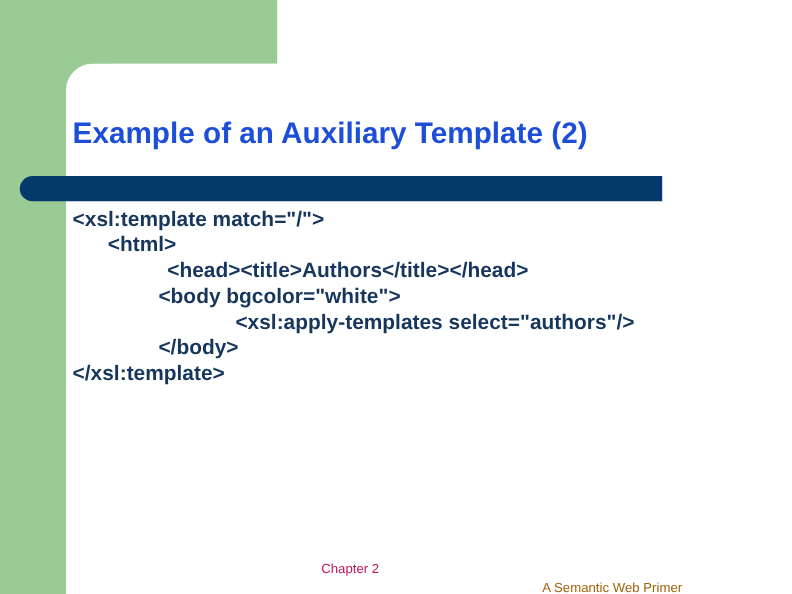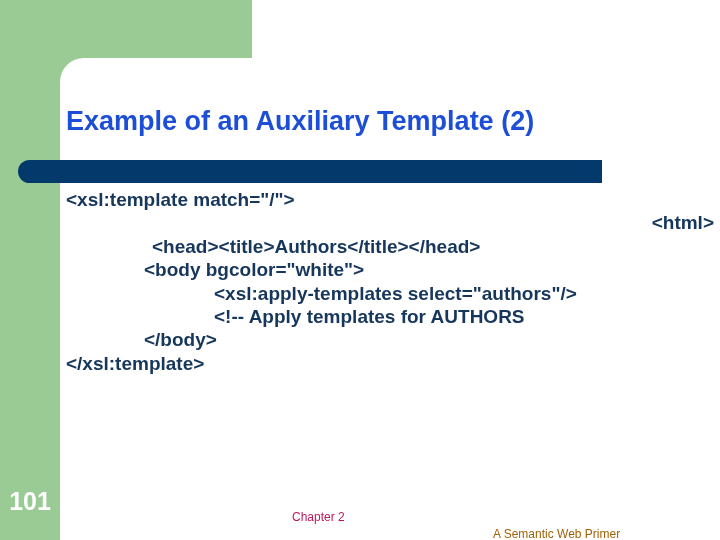--- a/index.html
+++ b/index.html
@@ -89,7 +89,7 @@
     white-space: pre;
   }
   .ind-0 { padding-left: 0px; }
-  .ind-1 { padding-left: 32px; text-align: right; }
+  .ind-1 { padding-left: 32px; }
   .ind-2 { padding-left: 86px; }
   .ind-3 { padding-left: 148px; }
   .ind-2b { padding-left: 78px; }

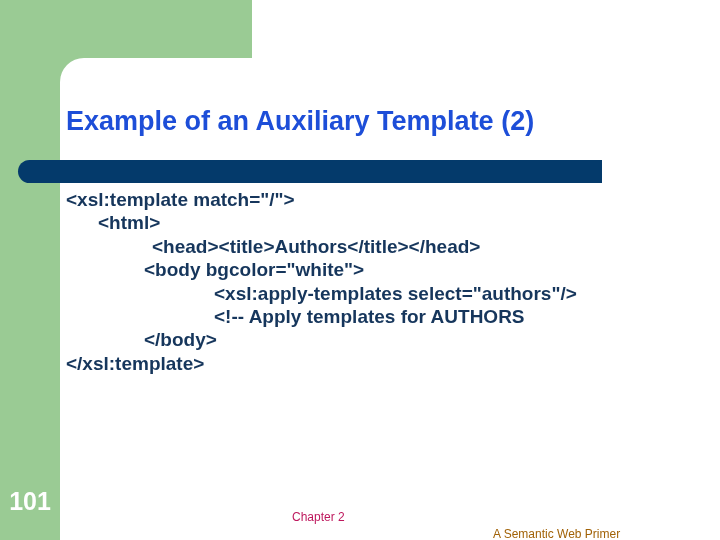--- a/index.html
+++ b/index.html
@@ -143,7 +143,6 @@
     <div class="code-line ind-2">&lt;head&gt;&lt;title&gt;Authors&lt;/title&gt;&lt;/head&gt;</div>
     <div class="code-line ind-2b">&lt;body bgcolor="white"&gt;</div>
     <div class="code-line ind-3">&lt;xsl:apply-templates select="authors"/&gt;</div>
-    <div class="code-line ind-3">&lt;!-- Apply templates for AUTHORS</div>
     <div class="code-line ind-2b">&lt;/body&gt;</div>
     <div class="code-line ind-0">&lt;/xsl:template&gt;</div>
   </div>

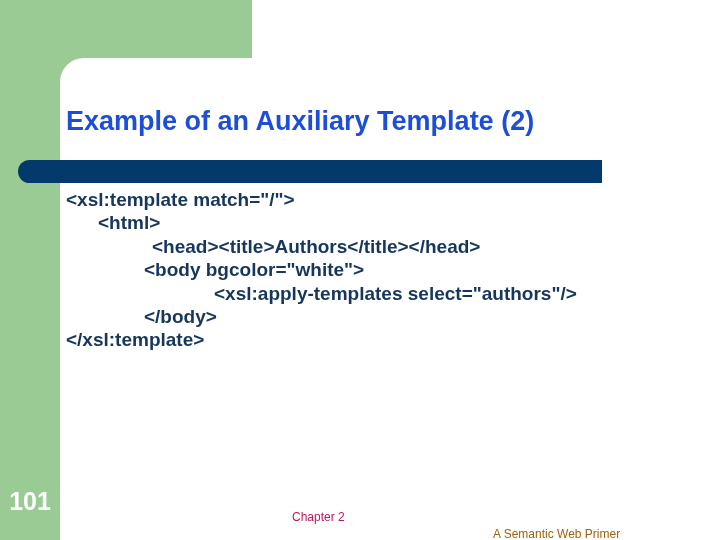--- a/index.html
+++ b/index.html
@@ -147,7 +147,6 @@
     <div class="code-line ind-0">&lt;/xsl:template&gt;</div>
   </div>
 
-  <div class="page-number">101</div>
   <div class="footer-center">Chapter 2</div>
   <div class="footer-right">A Semantic Web Primer</div>
 

